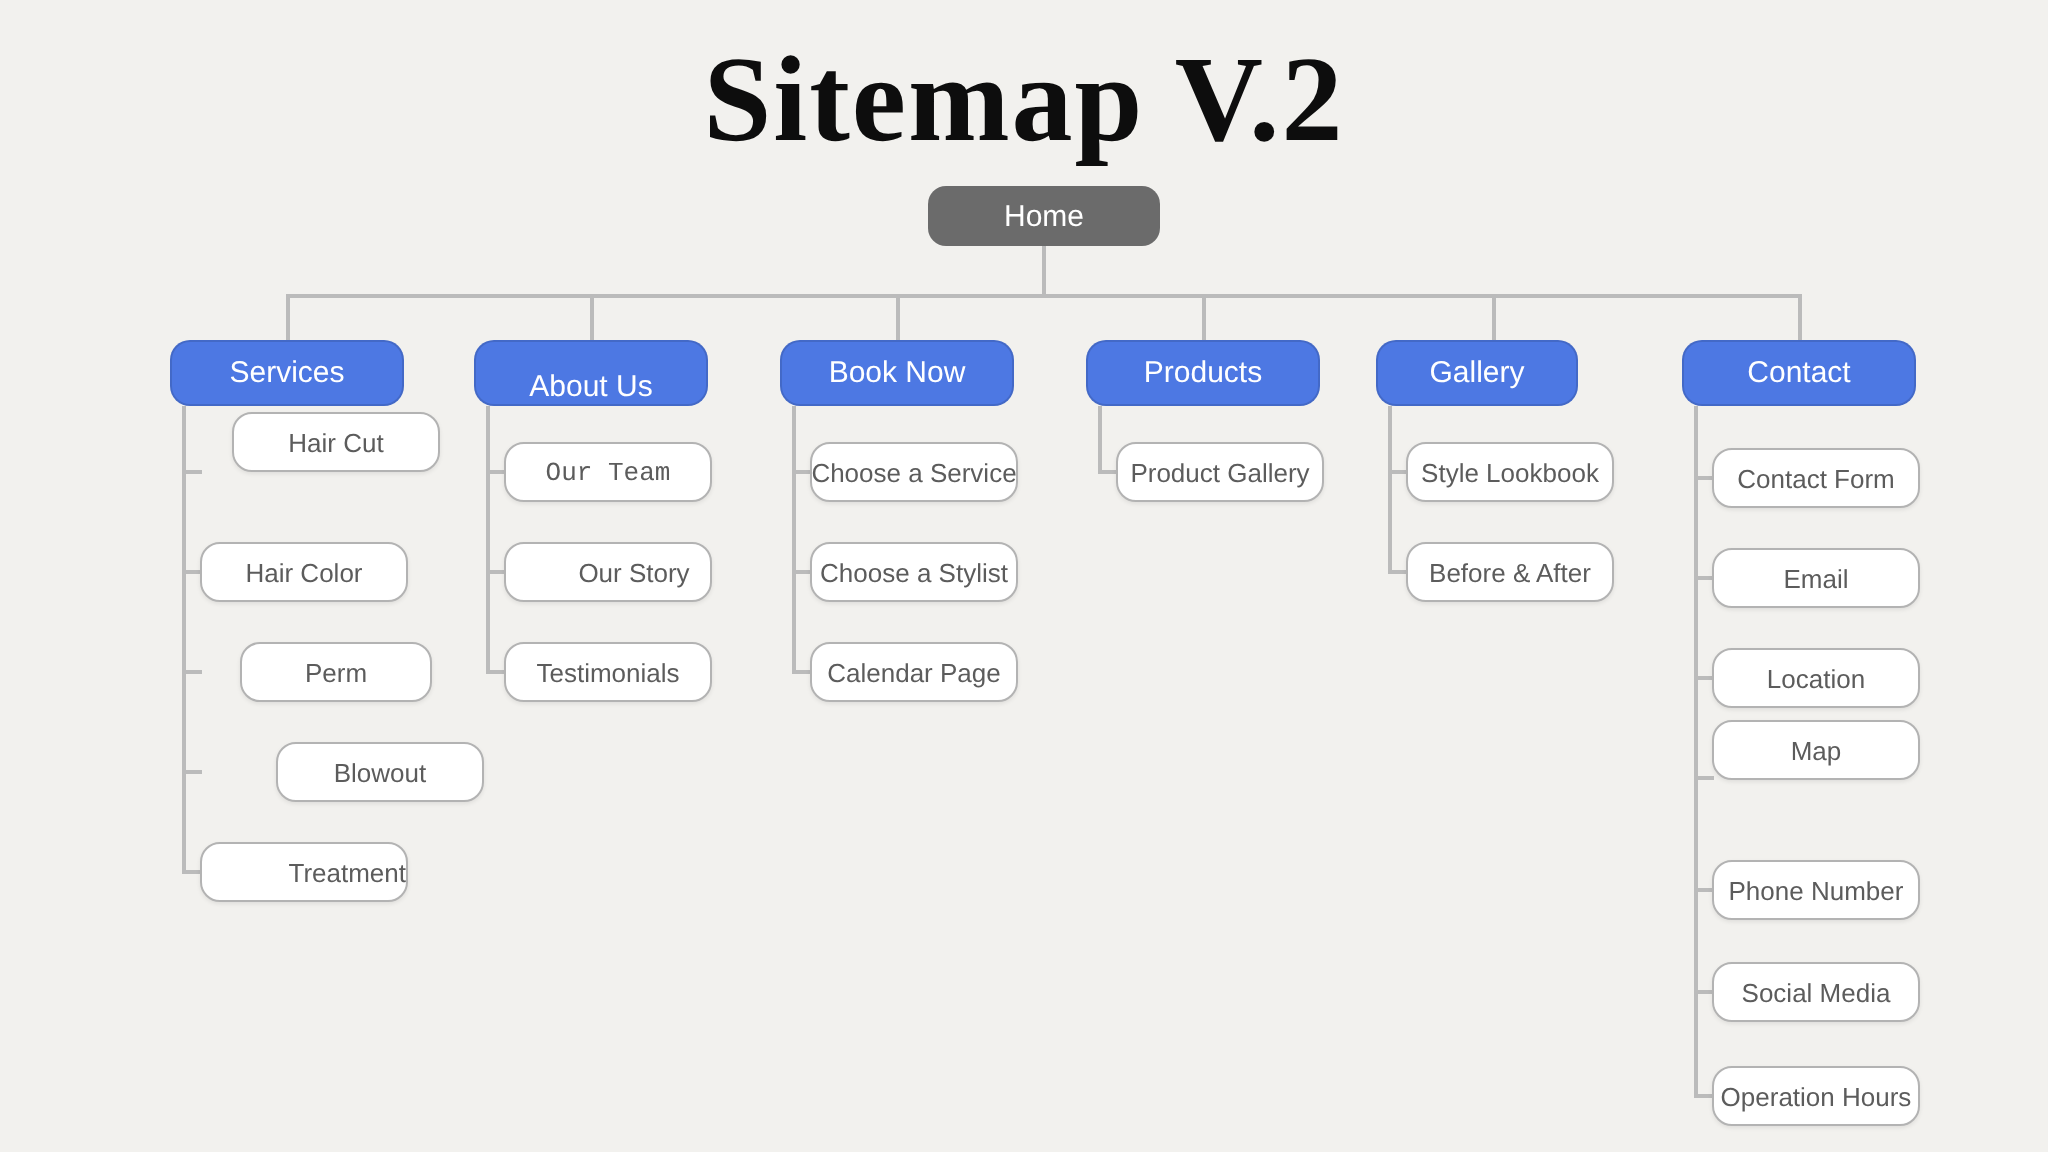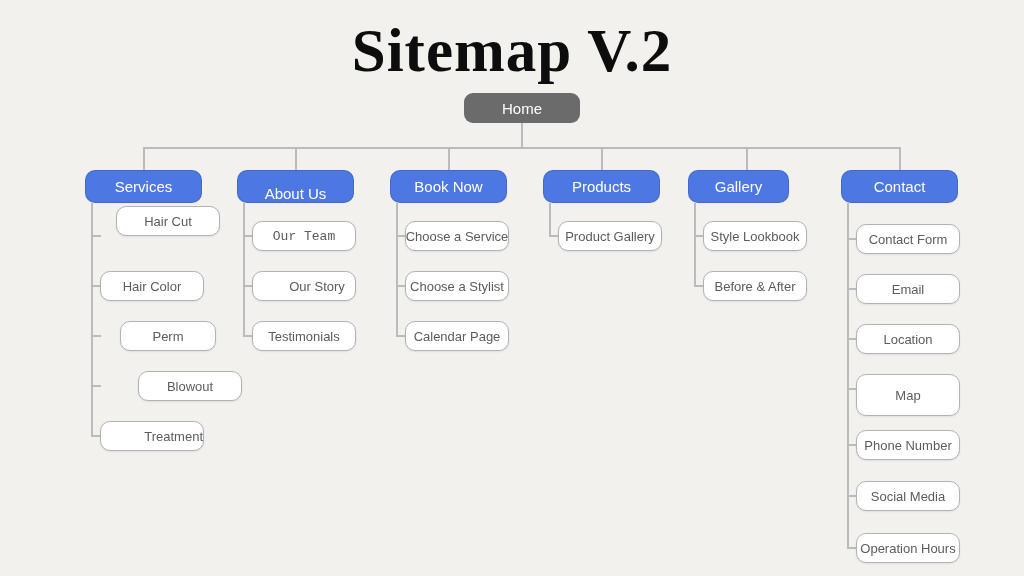--- a/index.html
+++ b/index.html
@@ -169,7 +169,7 @@
       <div class="node node-child" style="left: 856px; top: 324px; width: 104px; height: 30px;">
         <span>Location</span>
       </div>
-      <div class="node node-child" style="left: 856px; top: 374px; width: 104px; height: 42px;">
+      <div class="node node-child" style="left: 856px; top: 360px; width: 104px; height: 30px;">
         <span>Map</span>
       </div>
       <div class="node node-child" style="left: 856px; top: 430px; width: 104px; height: 30px;">

